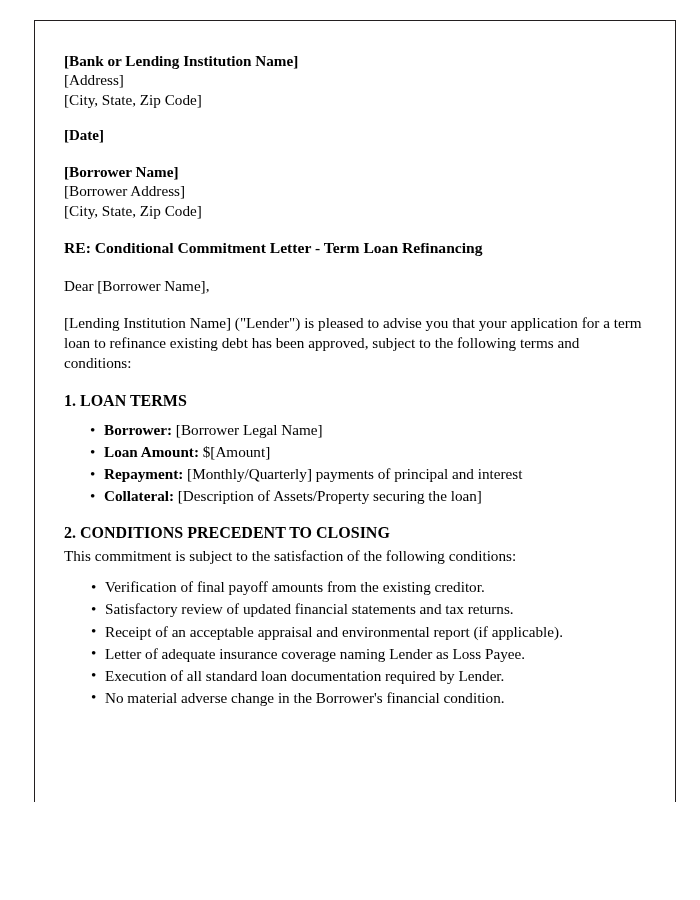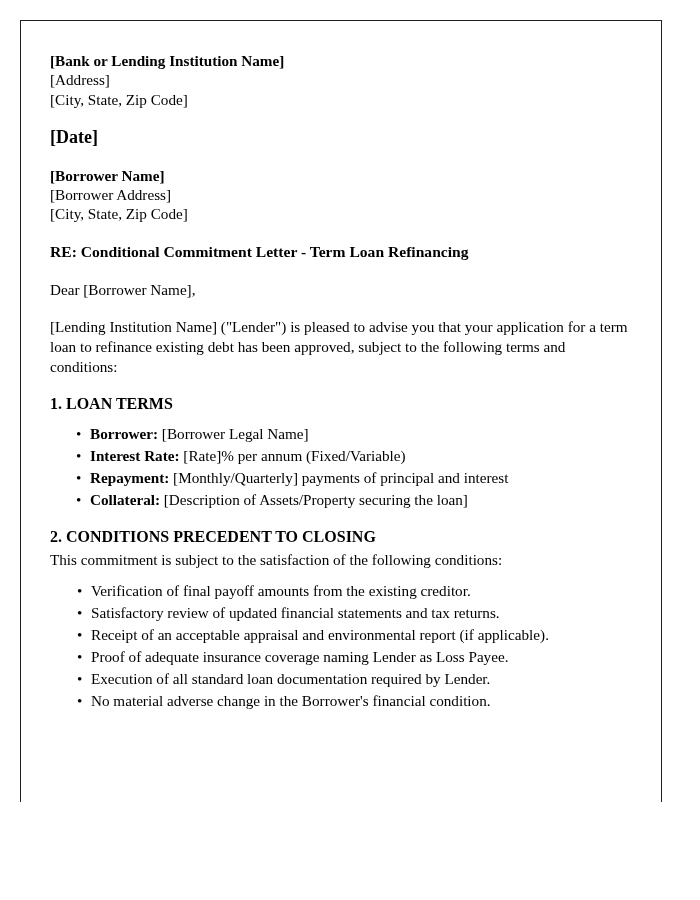--- a/index.html
+++ b/index.html
@@ -19,7 +19,7 @@
   
   .page-sheet {
     position: absolute;
-    left: 20px;
+    left: 34px;
     top: 20px;
     width: 642px;
     height: 782px;

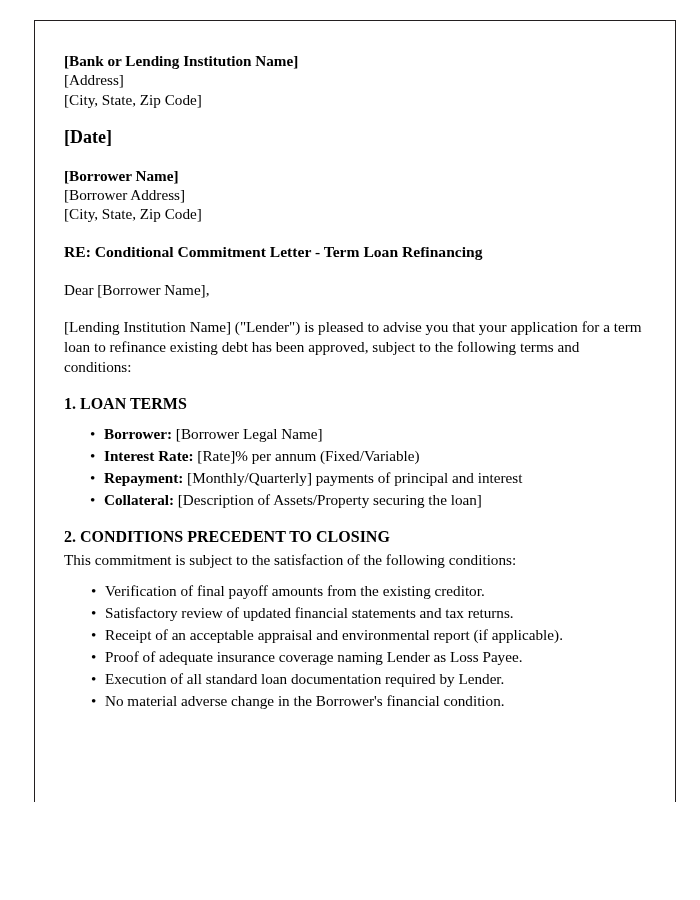--- a/index.html
+++ b/index.html
@@ -46,7 +46,7 @@
   .bold { font-weight: bold; }
 
   .date-block {
-    font-size: 18px;
+    font-size: 15px;
     line-height: 1.27;
     font-weight: bold;
     margin: 0 0 17px 0;

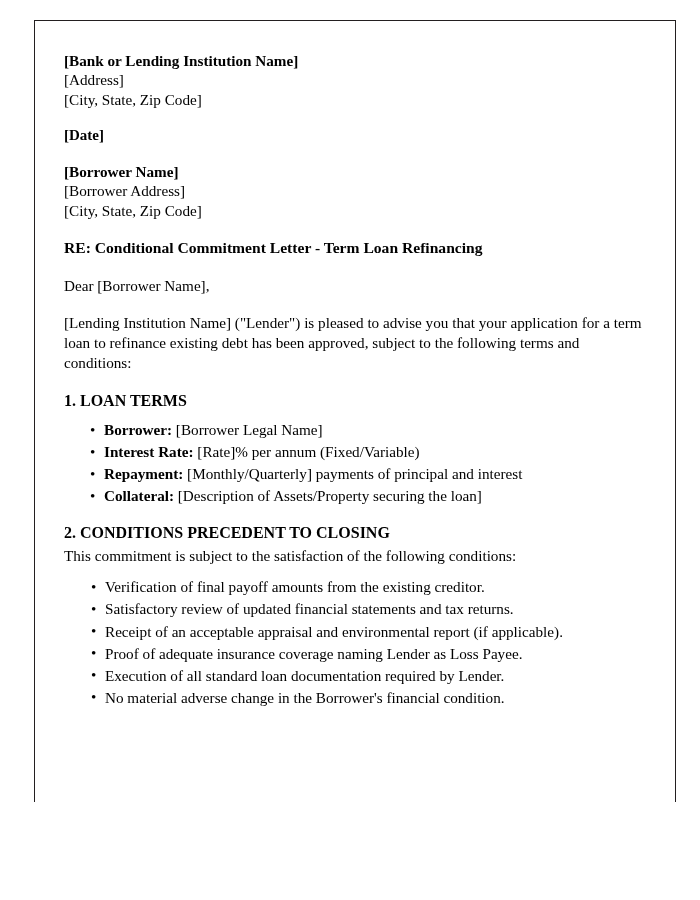--- a/index.html
+++ b/index.html
@@ -138,6 +138,7 @@
     <div class="section-heading">1. LOAN TERMS</div>
     <ul class="doc-list terms">
       <li><span class="term-label">Borrower:</span> <span>[Borrower Legal Name]</span></li>
+      <li><span class="term-label">Loan Amount:</span> <span>$[Amount]</span></li>
       <li><span class="term-label">Interest Rate:</span> <span>[Rate]% per annum (Fixed/Variable)</span></li>
       <li><span class="term-label">Repayment:</span> <span>[Monthly/Quarterly] payments of principal and interest</span></li>
       <li><span class="term-label">Collateral:</span> <span>[Description of Assets/Property securing the loan]</span></li>

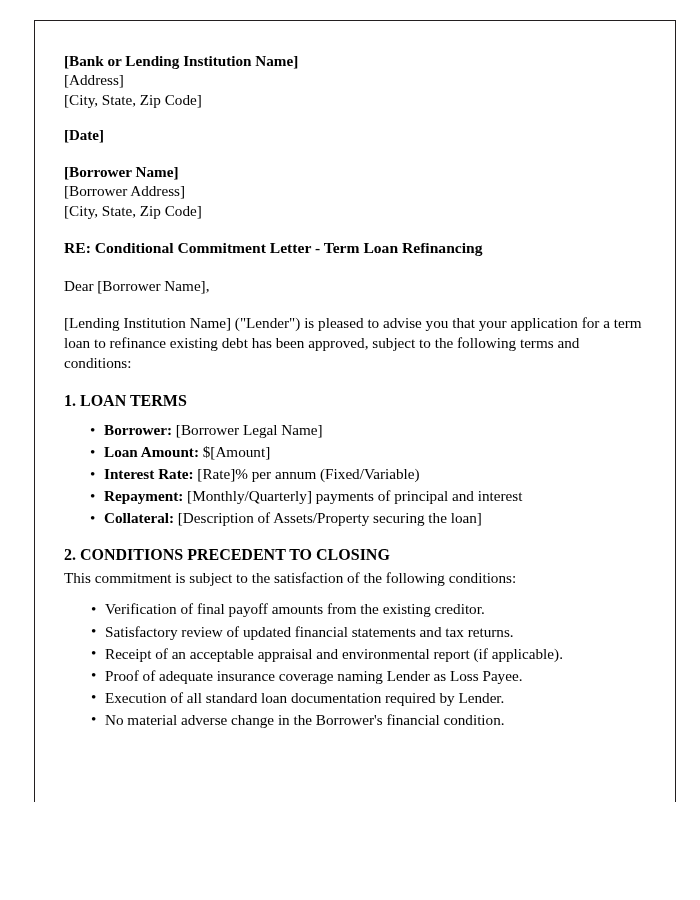--- a/index.html
+++ b/index.html
@@ -139,7 +139,6 @@
     <ul class="doc-list terms">
       <li><span class="term-label">Borrower:</span> <span>[Borrower Legal Name]</span></li>
       <li><span class="term-label">Loan Amount:</span> <span>$[Amount]</span></li>
-      <li><span class="term-label">Interest Rate:</span> <span>[Rate]% per annum (Fixed/Variable)</span></li>
       <li><span class="term-label">Repayment:</span> <span>[Monthly/Quarterly] payments of principal and interest</span></li>
       <li><span class="term-label">Collateral:</span> <span>[Description of Assets/Property securing the loan]</span></li>
     </ul>

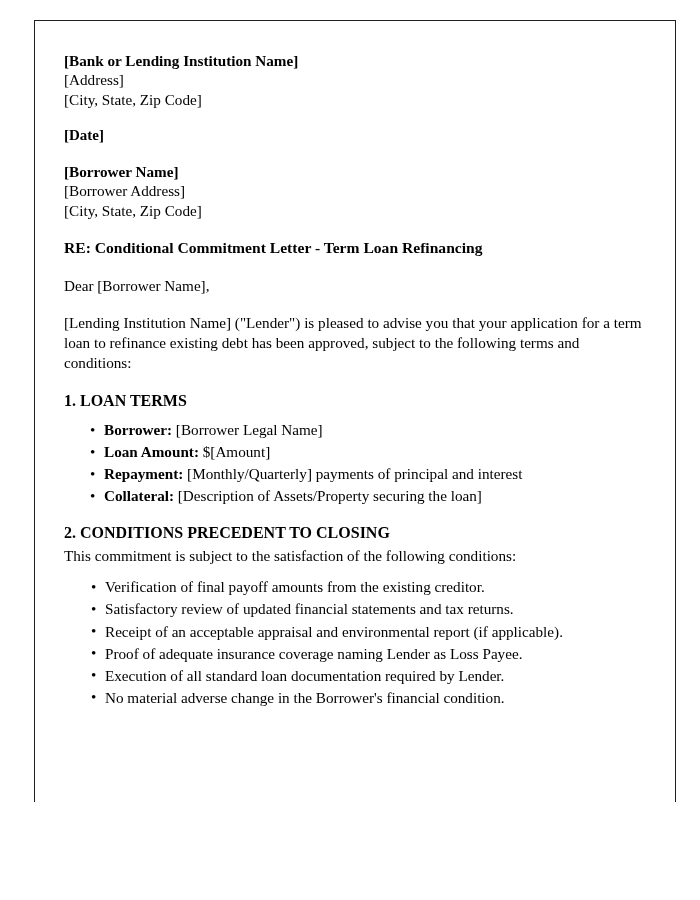--- a/index.html
+++ b/index.html
@@ -149,7 +149,7 @@
       <li>Verification of final payoff amounts from the existing creditor.</li>
       <li>Satisfactory review of updated financial statements and tax returns.</li>
       <li>Receipt of an acceptable appraisal and environmental report (if applicable).</li>
-      <li>Proof of adequate insurance coverage naming Lender as Loss Payee.</li>
+      <li>Letter of adequate insurance coverage naming Lender as Loss Payee.</li>
       <li>Execution of all standard loan documentation required by Lender.</li>
       <li>No material adverse change in the Borrower's financial condition.</li>
     </ul>

